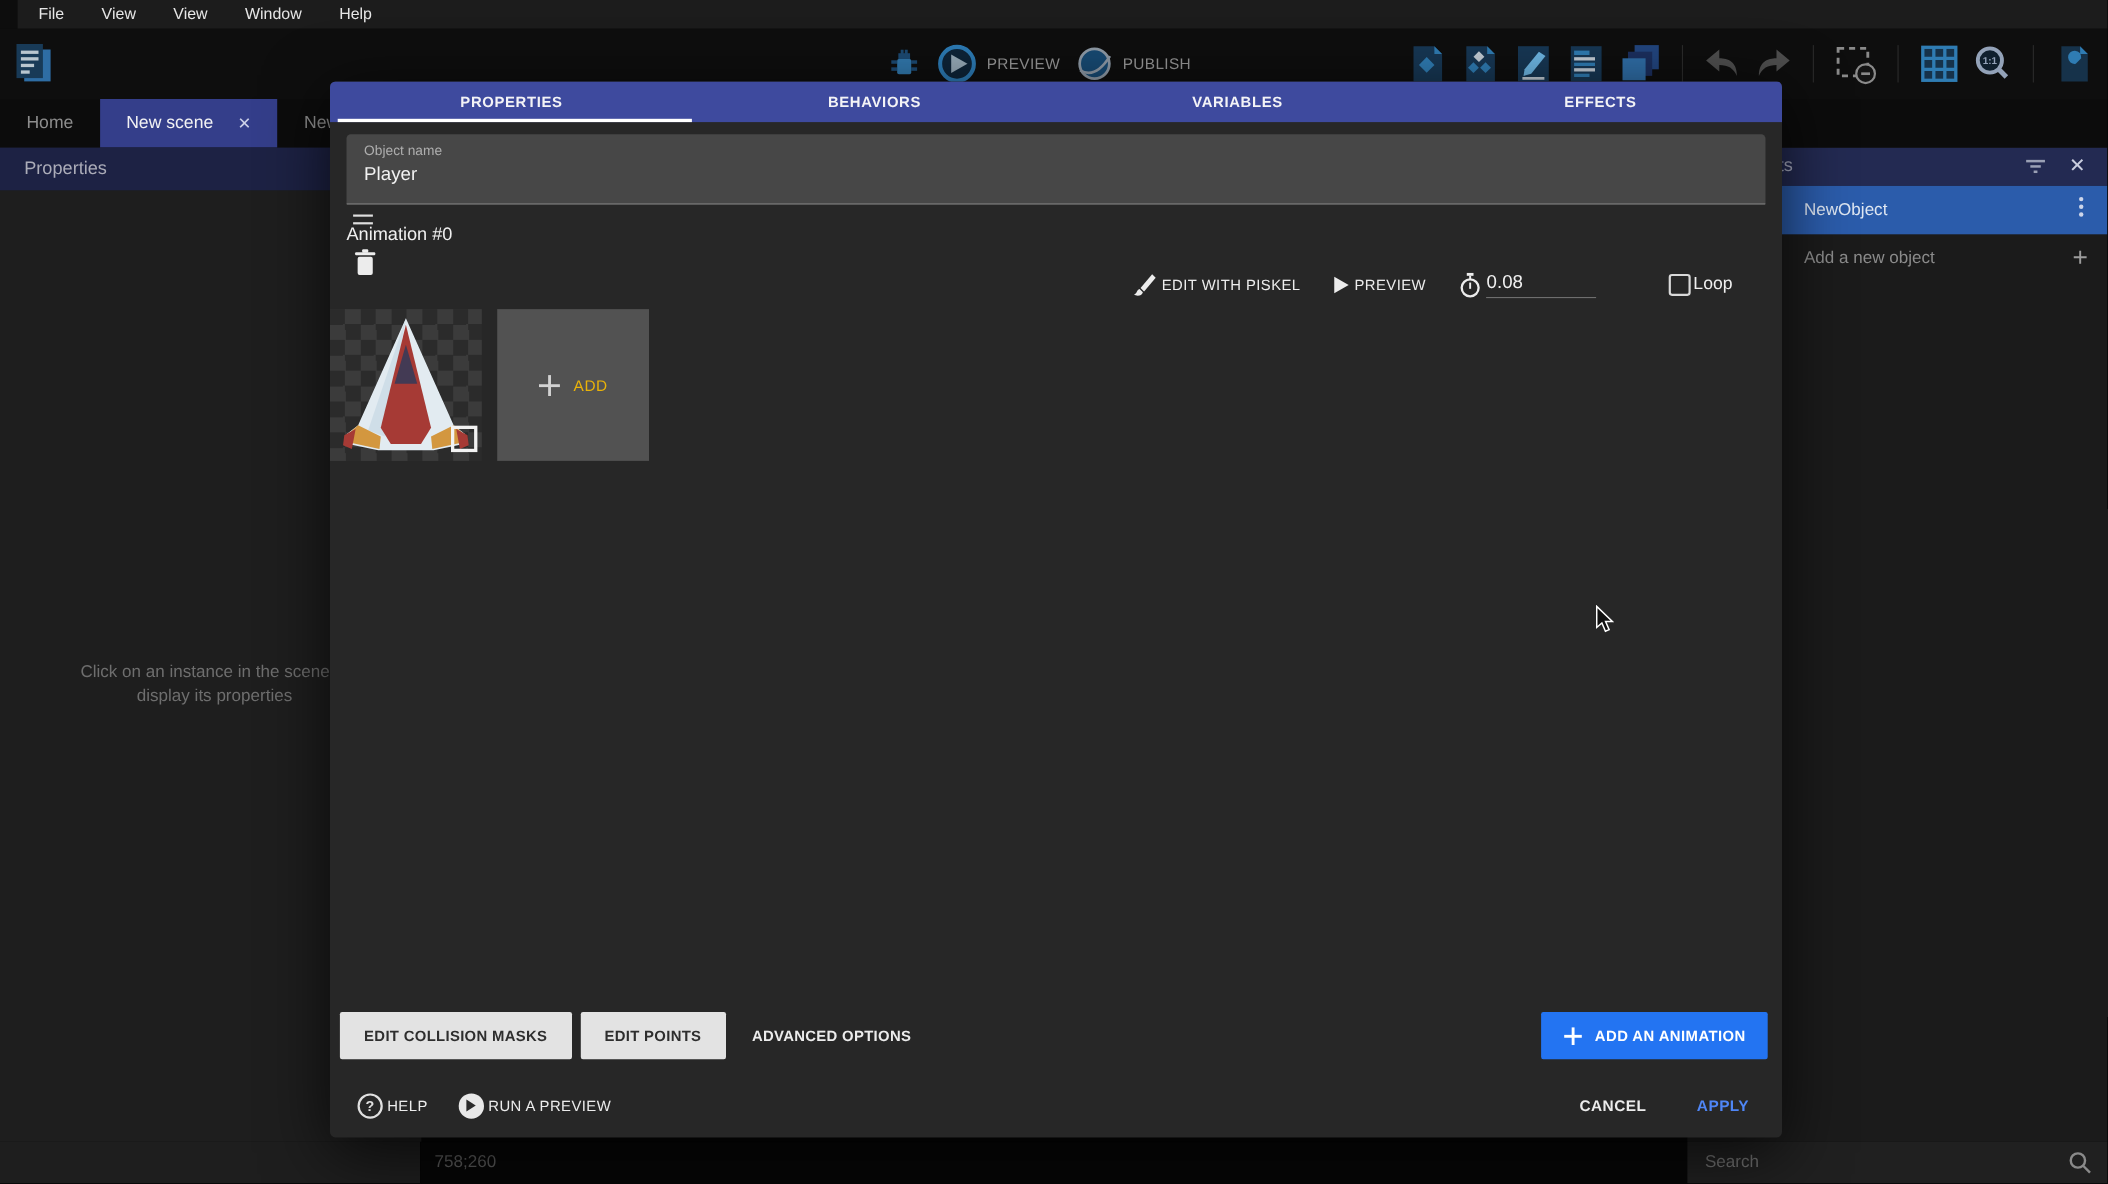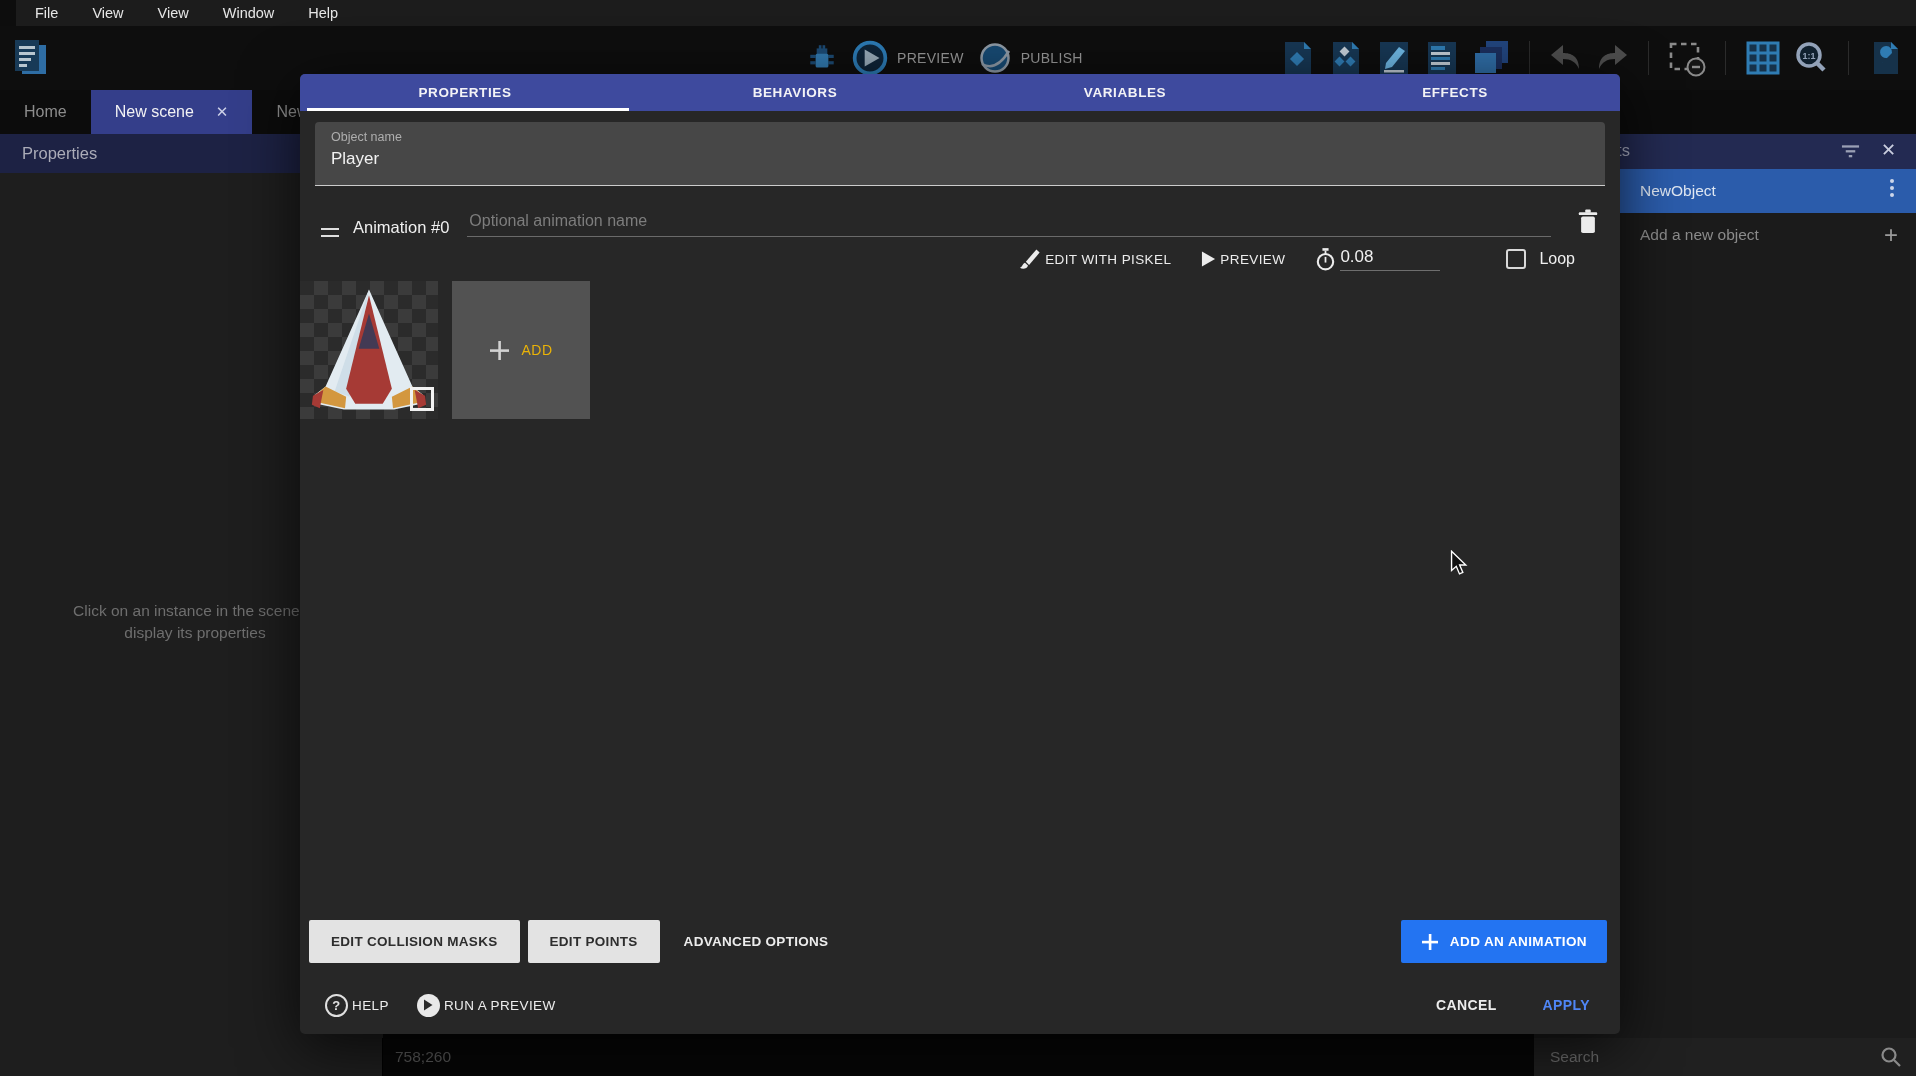--- a/index.html
+++ b/index.html
@@ -67,7 +67,7 @@
   .objname-label { color:#aeaeae; font-size:12.5px; }
   .objname-input { display:block; width:100%; background:transparent; border:none; outline:none; color:#f2f2f2; font-size:17px; margin-top:5px; font-family:"Liberation Sans", sans-serif; }
 
-  .anim-row { position:absolute; left:15px; top:84px; width:1290px; height:42px; display:flex; align-items:flex-end; }
+  .anim-row { position:absolute; left:15px; top:84px; width:1290px; height:42px; display:flex; align-items:flex-start;flex-direction:column; }
   .drag-handle { width:18px; margin:0 14px 0 6px; display:flex; flex-direction:column; gap:5px; cursor:grab; }
   .drag-handle i { height:2px; background:#dedede; }
   .anim-title { color:#f0f0f0; font-size:16.5px; margin-right:18px; white-space:nowrap; }

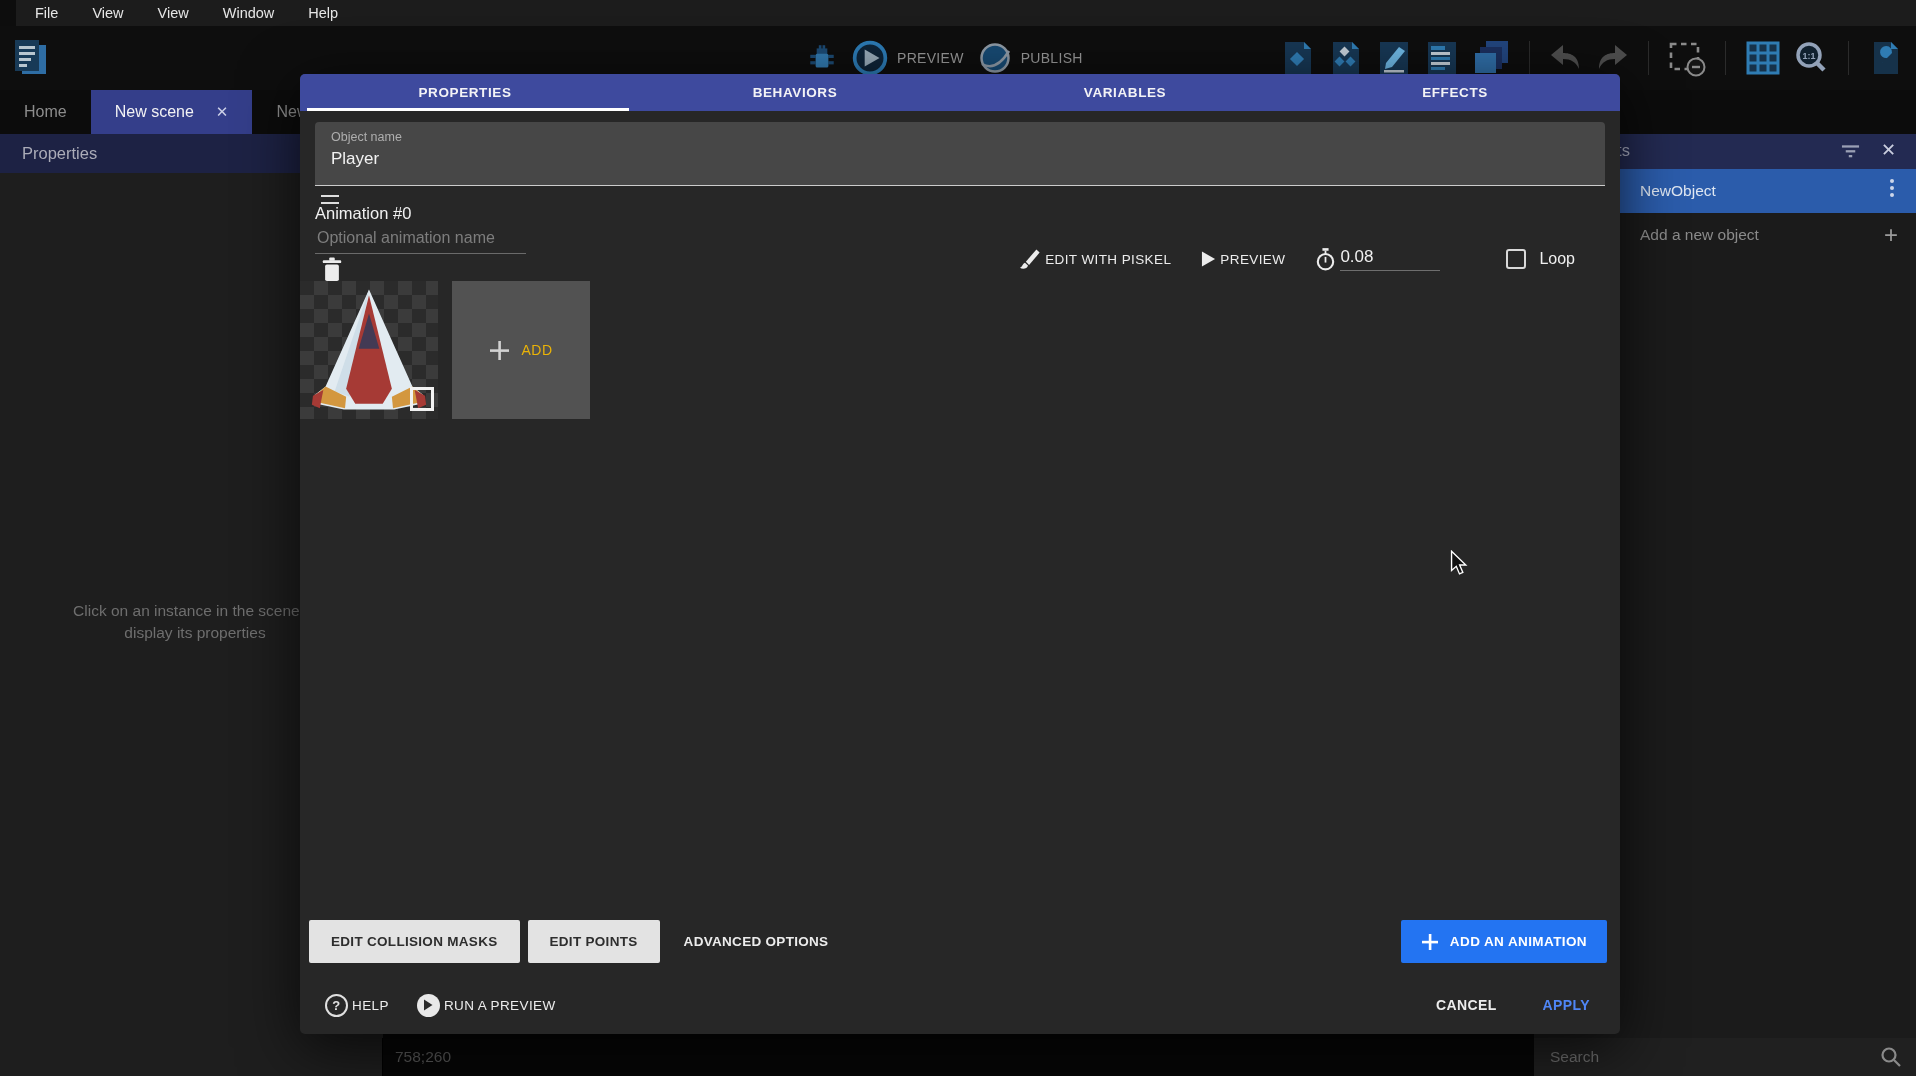--- a/index.html
+++ b/index.html
@@ -337,7 +337,6 @@
             <i></i>
           </span>
         <span class="anim-title">Animation #0</span>
-        <input class="anim-name-input" type="text" placeholder="Optional animation name" style="">
         <button class="trash-btn">
           <span class="ticon">
             <svg width="22" height="27" viewBox="0 0 24 28">

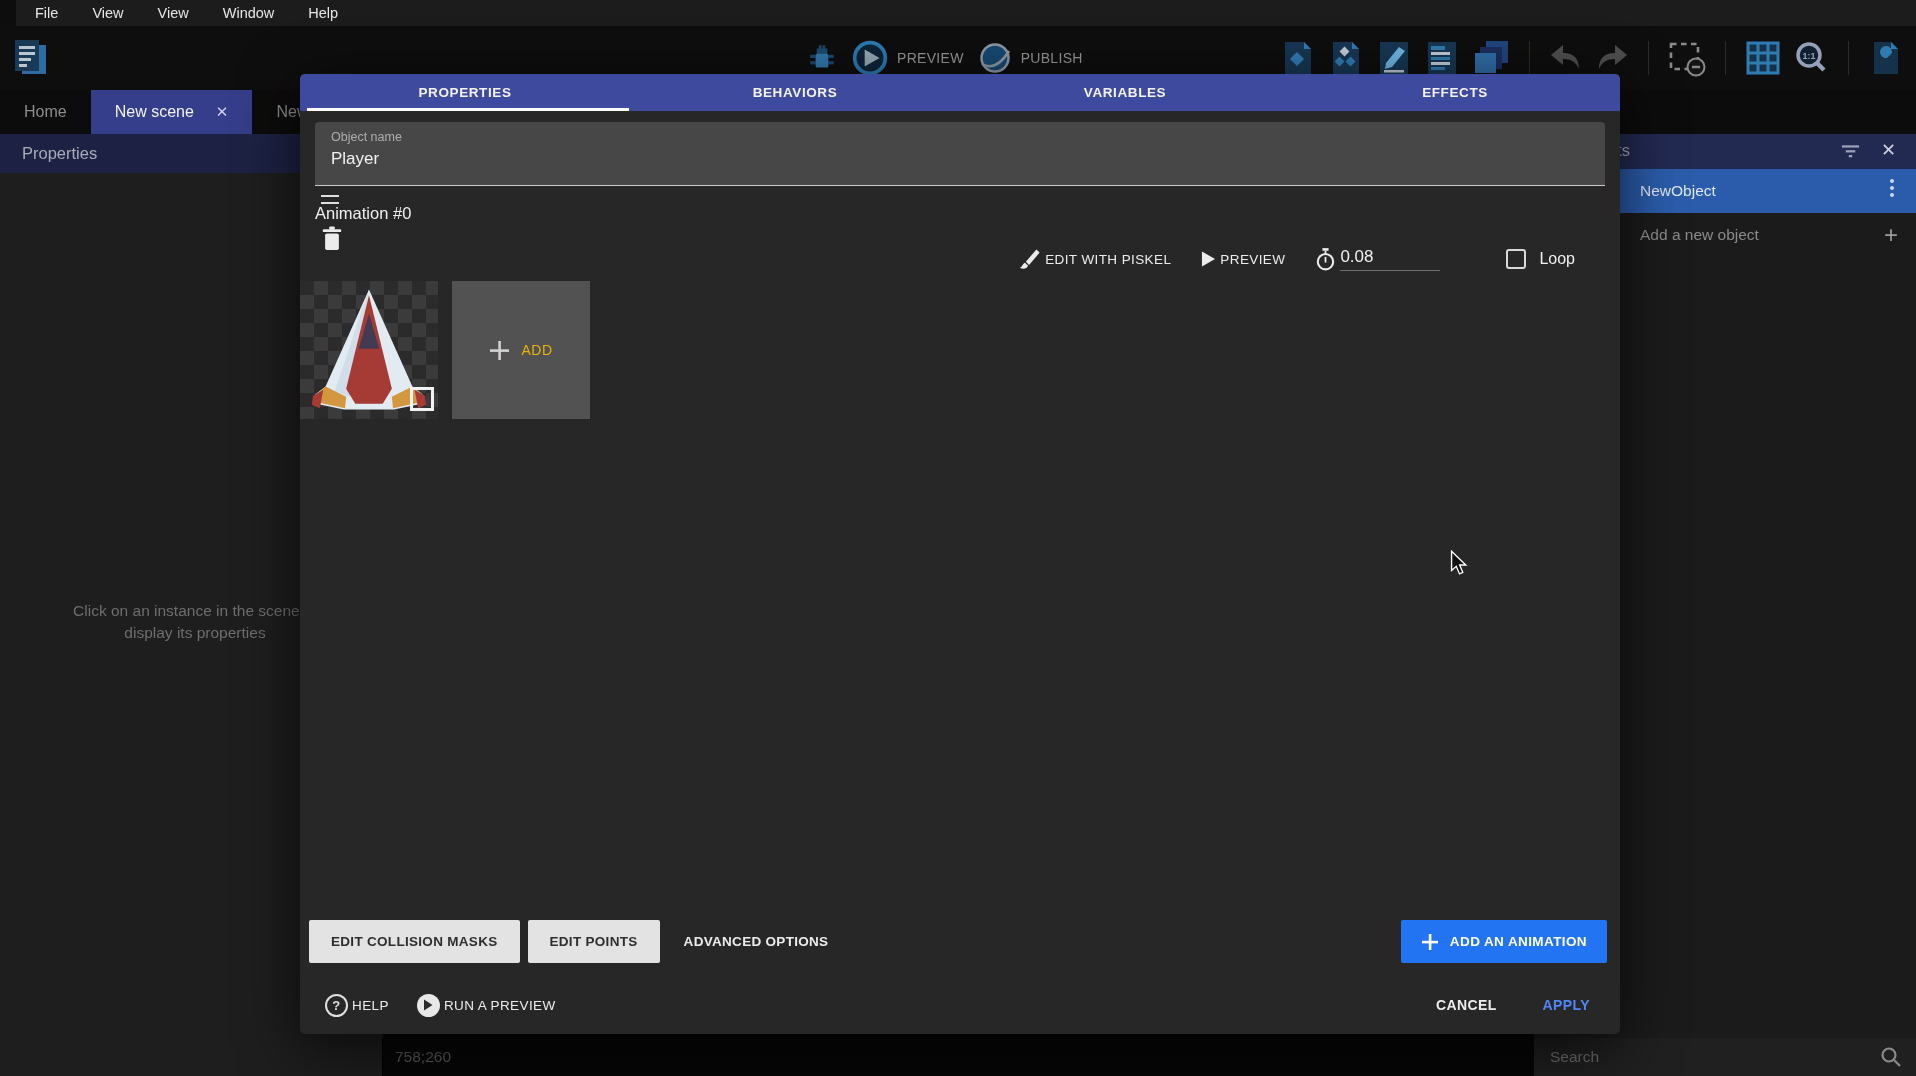--- a/index.html
+++ b/index.html
@@ -78,7 +78,7 @@
   .controls-row { position:absolute; left:15px; top:129px; width:1290px; height:38px; display:flex; align-items:center; justify-content:flex-end; gap:30px; padding-right:30px; }
   .ctl { display:flex; align-items:center; gap:4px; background:none; border:none; color:#ececec; font-size:13.5px; letter-spacing:.4px; cursor:pointer; font-family:"Liberation Sans", sans-serif; }
   .timer-input { width:100px; background:transparent; border:none; outline:none; border-bottom:1px solid #6e6e6e; color:#f0f0f0; font-size:17px; padding-bottom:3px; font-family:"Liberation Sans", sans-serif; }
-  .loop-wrap { display:flex; align-items:center; gap:13px; margin-left:36px; }
+  .loop-wrap { display:flex; align-items:center; gap:2px; margin-left:36px; }
   .checkbox { width:20px; height:20px; border:2px solid #d9d9d9; border-radius:3px; cursor:pointer; }
   .loop-label { color:#f0f0f0; font-size:16px; }
 

